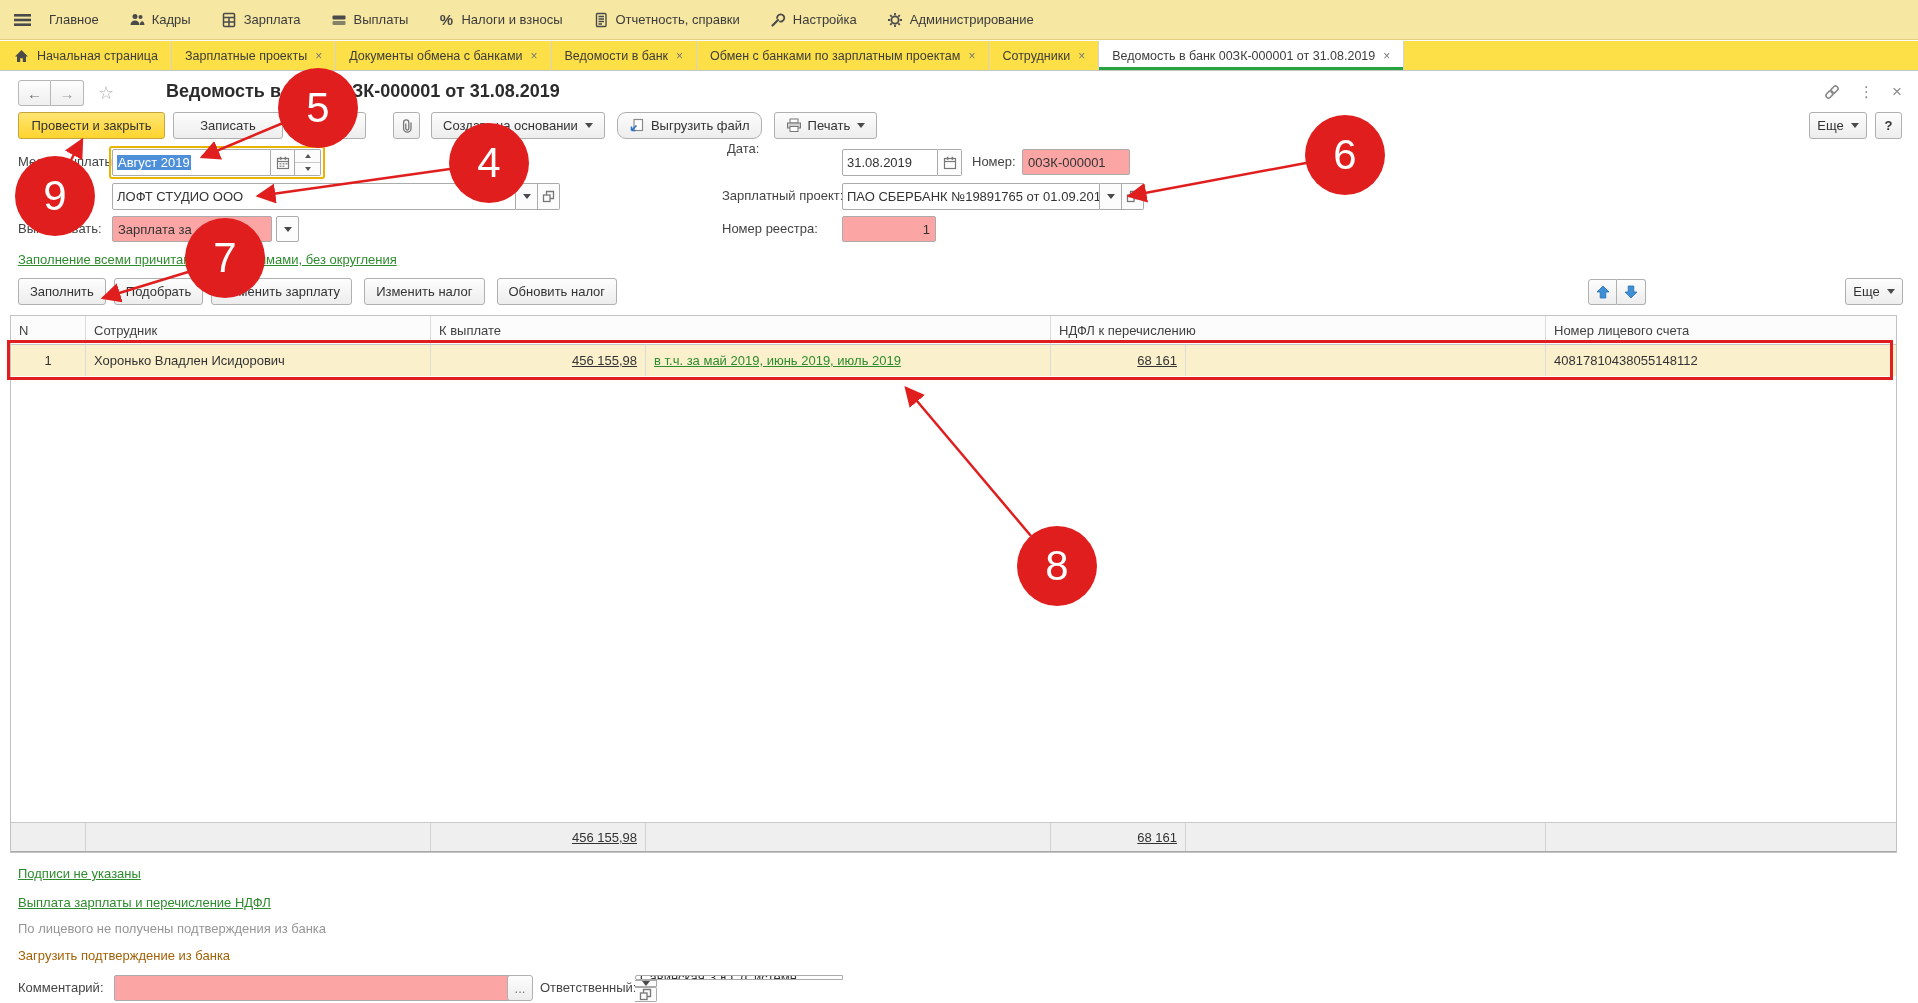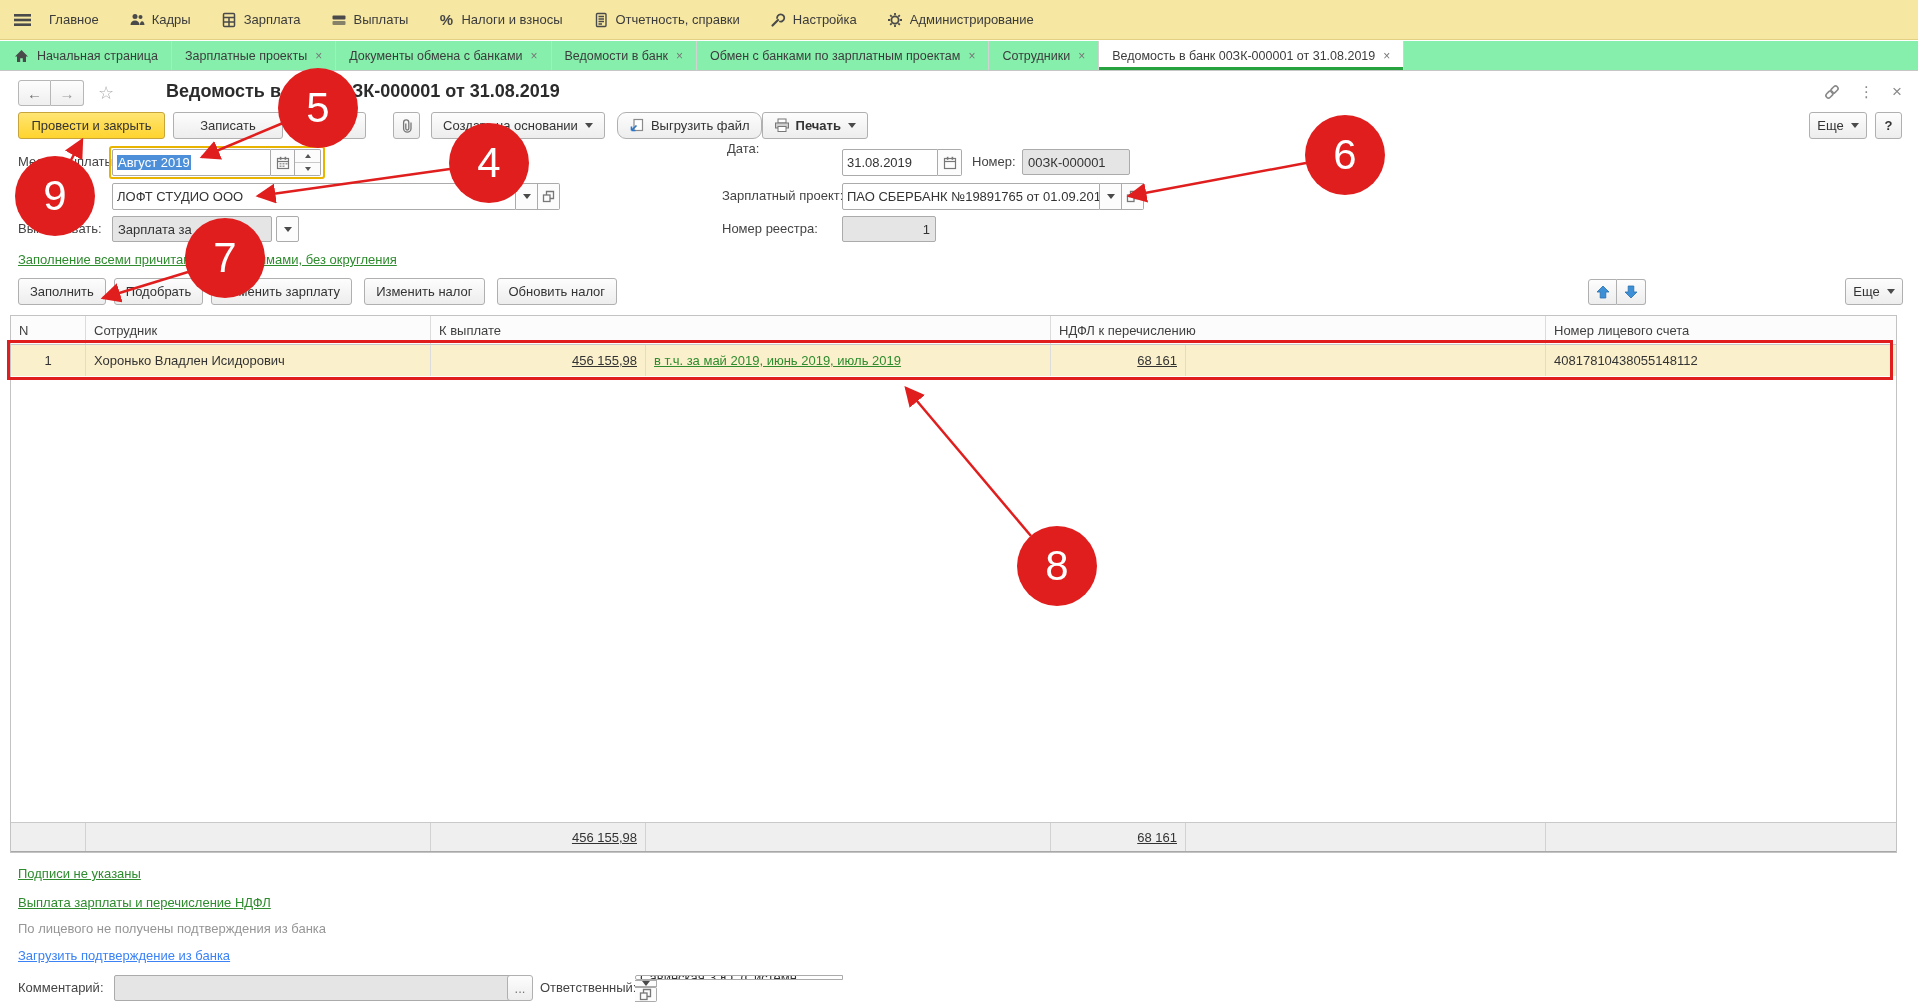--- a/index.html
+++ b/index.html
@@ -16,7 +16,7 @@
   .pct { font-weight:bold; font-size:15px; color:#474747; }
 
   
-  .tabsbar { position:absolute; left:0; top:41px; width:1918px; height:30px; background:#86efac;
+  .tabsbar { position:absolute; left:0; top:41px; width:1918px; height:30px; background:#fde047;
              border-bottom:1px solid #C6C6C6; display:flex; align-items:stretch; }
   .tab { display:flex; align-items:center; gap:8px; padding:0 13px; border-right:1px solid #D2D2D2;
          color:#3c3c3c; white-space:nowrap; cursor:pointer; font-size:12.5px; }

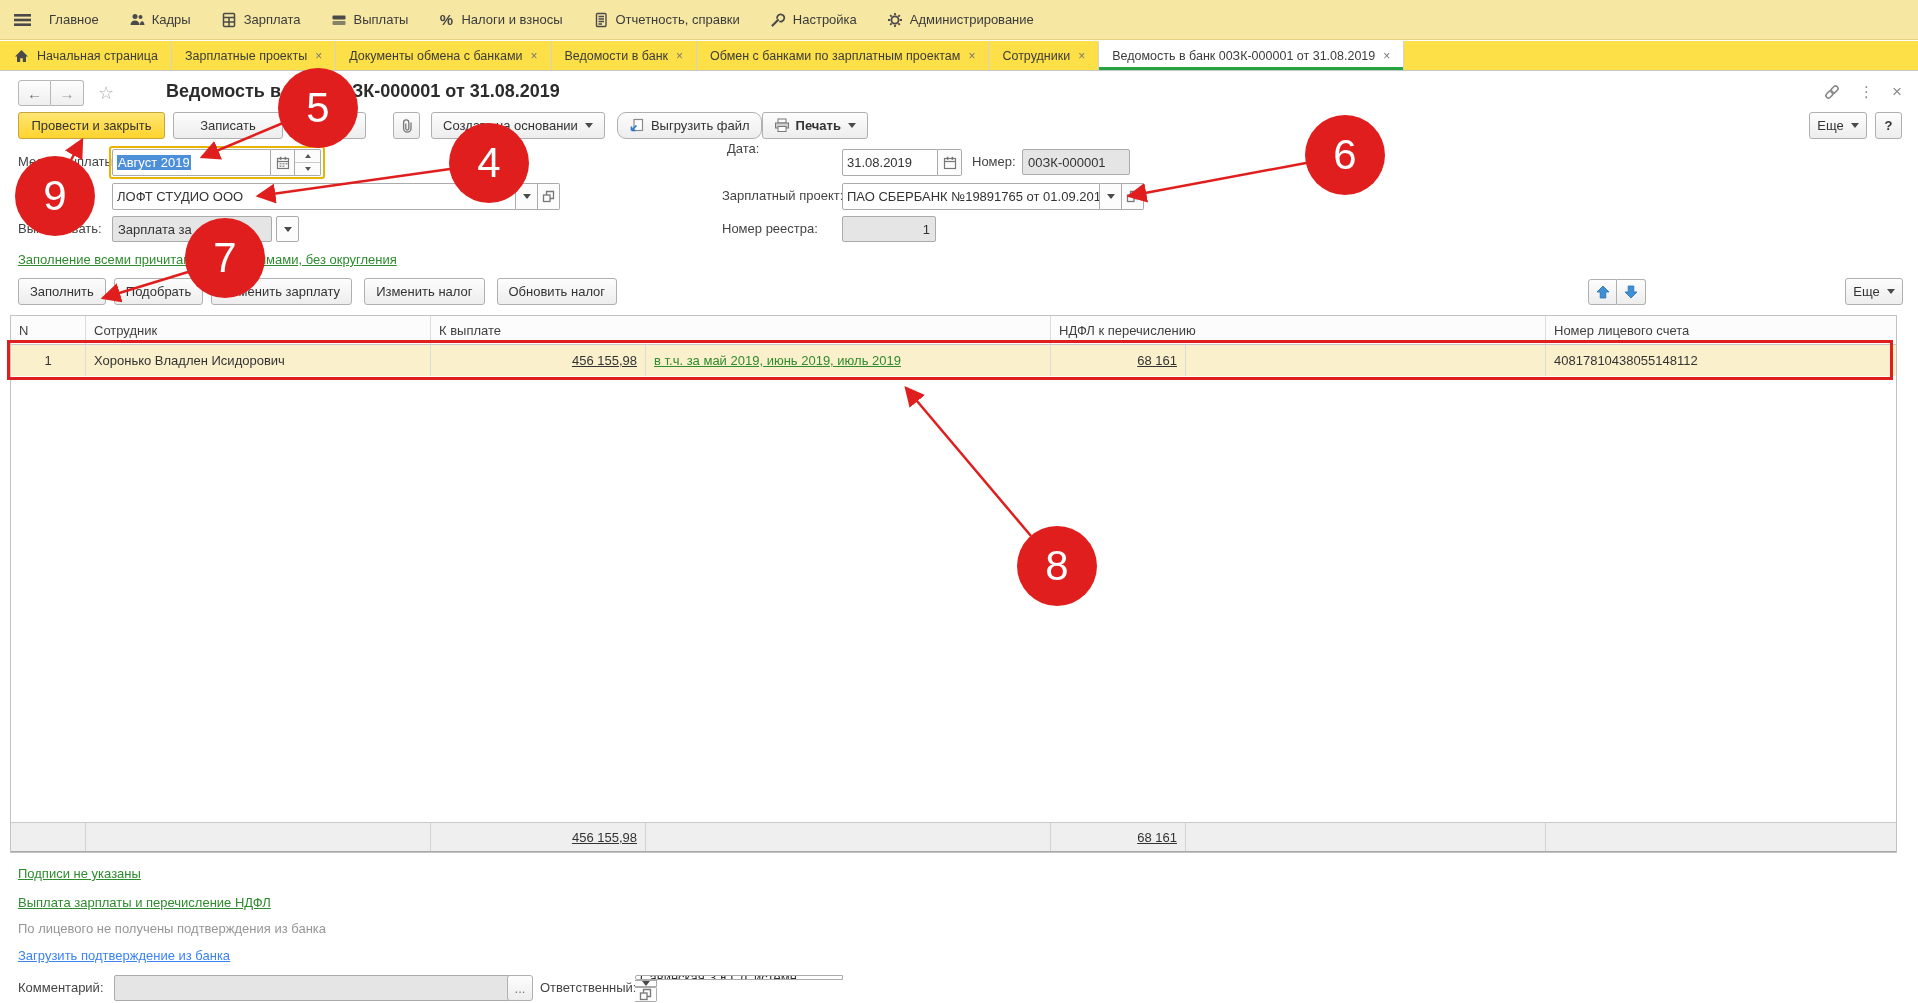--- a/index.html
+++ b/index.html
@@ -283,7 +283,7 @@
       </span>
       <span>Выгрузить файл</span>
     </div>
-    <div class="btn" style="font-weight:bold;">
+    <div class="btn" style="margin-left:12px;">
       <span class="mi" style="margin-right:6px;">
         <svg class="ic" width="16" height="15">
             <rect x="4" y="1" width="8" height="4" fill="#fff" stroke="#777"></rect>

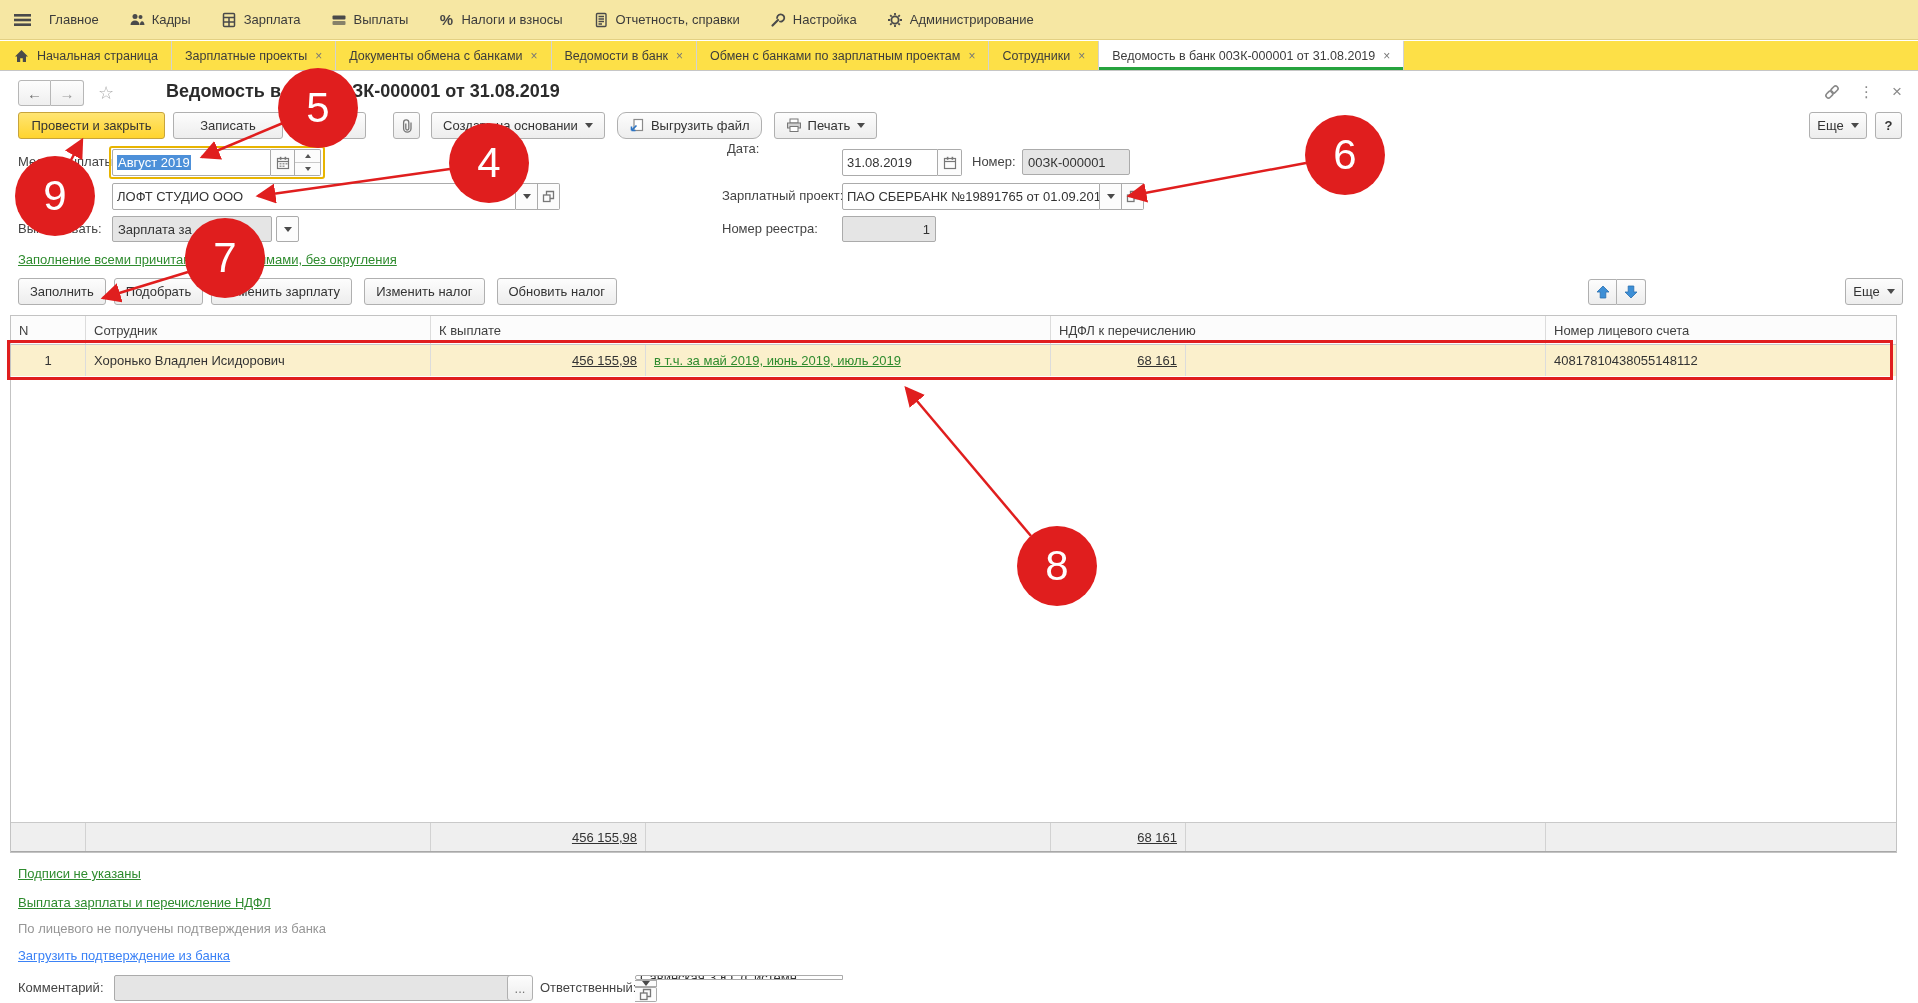--- a/index.html
+++ b/index.html
@@ -48,7 +48,7 @@
 
   
   .lbl { position:absolute; height:26px; line-height:26px; color:#444; white-space:nowrap; }
-  .fld { position:absolute; height:26px; border:1px solid #ABABAB; border-radius:2px; background:#e5e5e5;
+  .fld { position:absolute; height:26px; border:1px solid #ABABAB; border-radius:2px; background:#fca5a5;
          display:flex; align-items:center; padding:0 5px; overflow:hidden; white-space:nowrap; }
   .fld-group { position:absolute; height:27px; display:flex; align-items:stretch; }
   .fg-text { border:1px solid #ABABAB; border-radius:2px 0 0 2px; background:#fff; display:flex;

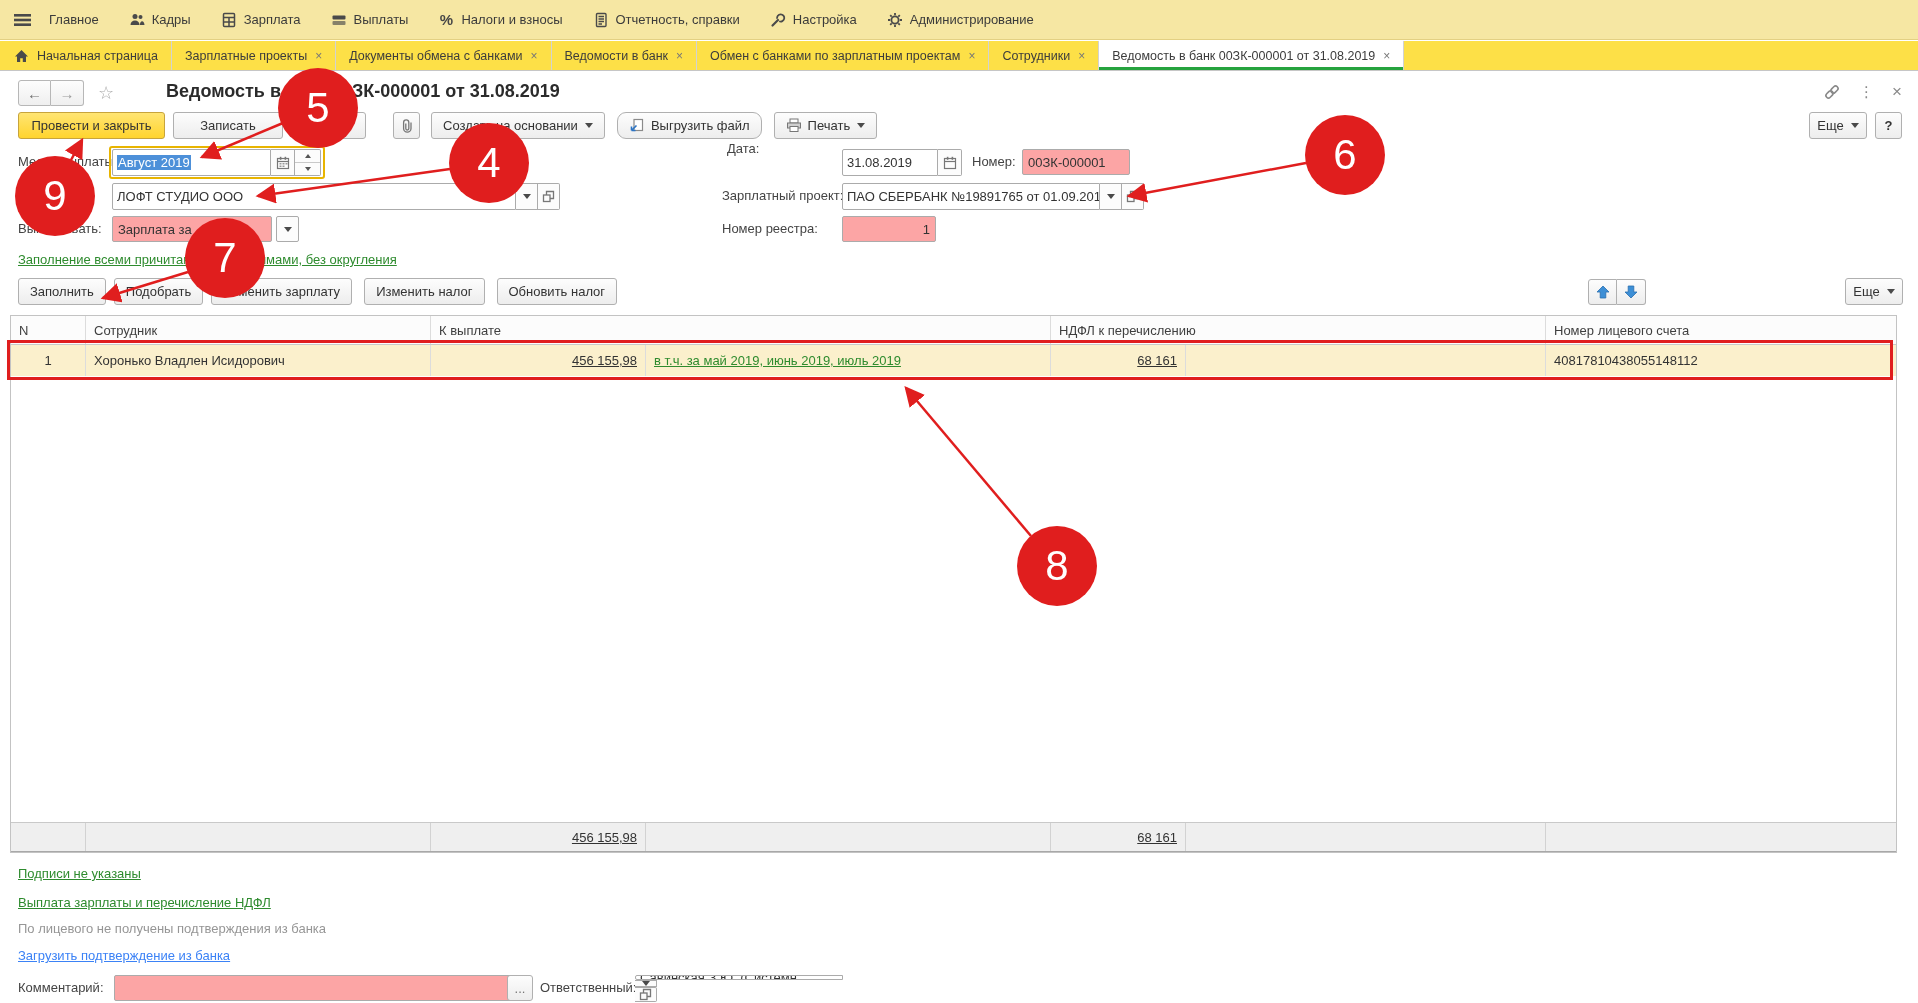--- a/index.html
+++ b/index.html
@@ -67,7 +67,7 @@
               border-top:4px solid #555; }
 
   .glink { color:#2E8B2E; text-decoration:underline; cursor:pointer; white-space:nowrap; }
-  .blink { color:#3b82f6; text-decoration:underline; cursor:pointer; white-space:nowrap; }
+  .blink { color:#a16207; cursor:pointer; white-space:nowrap; }
   .gray-note { color:#969696; white-space:nowrap; }
   .fill-link { position:absolute; left:18px; top:252px; }
 

